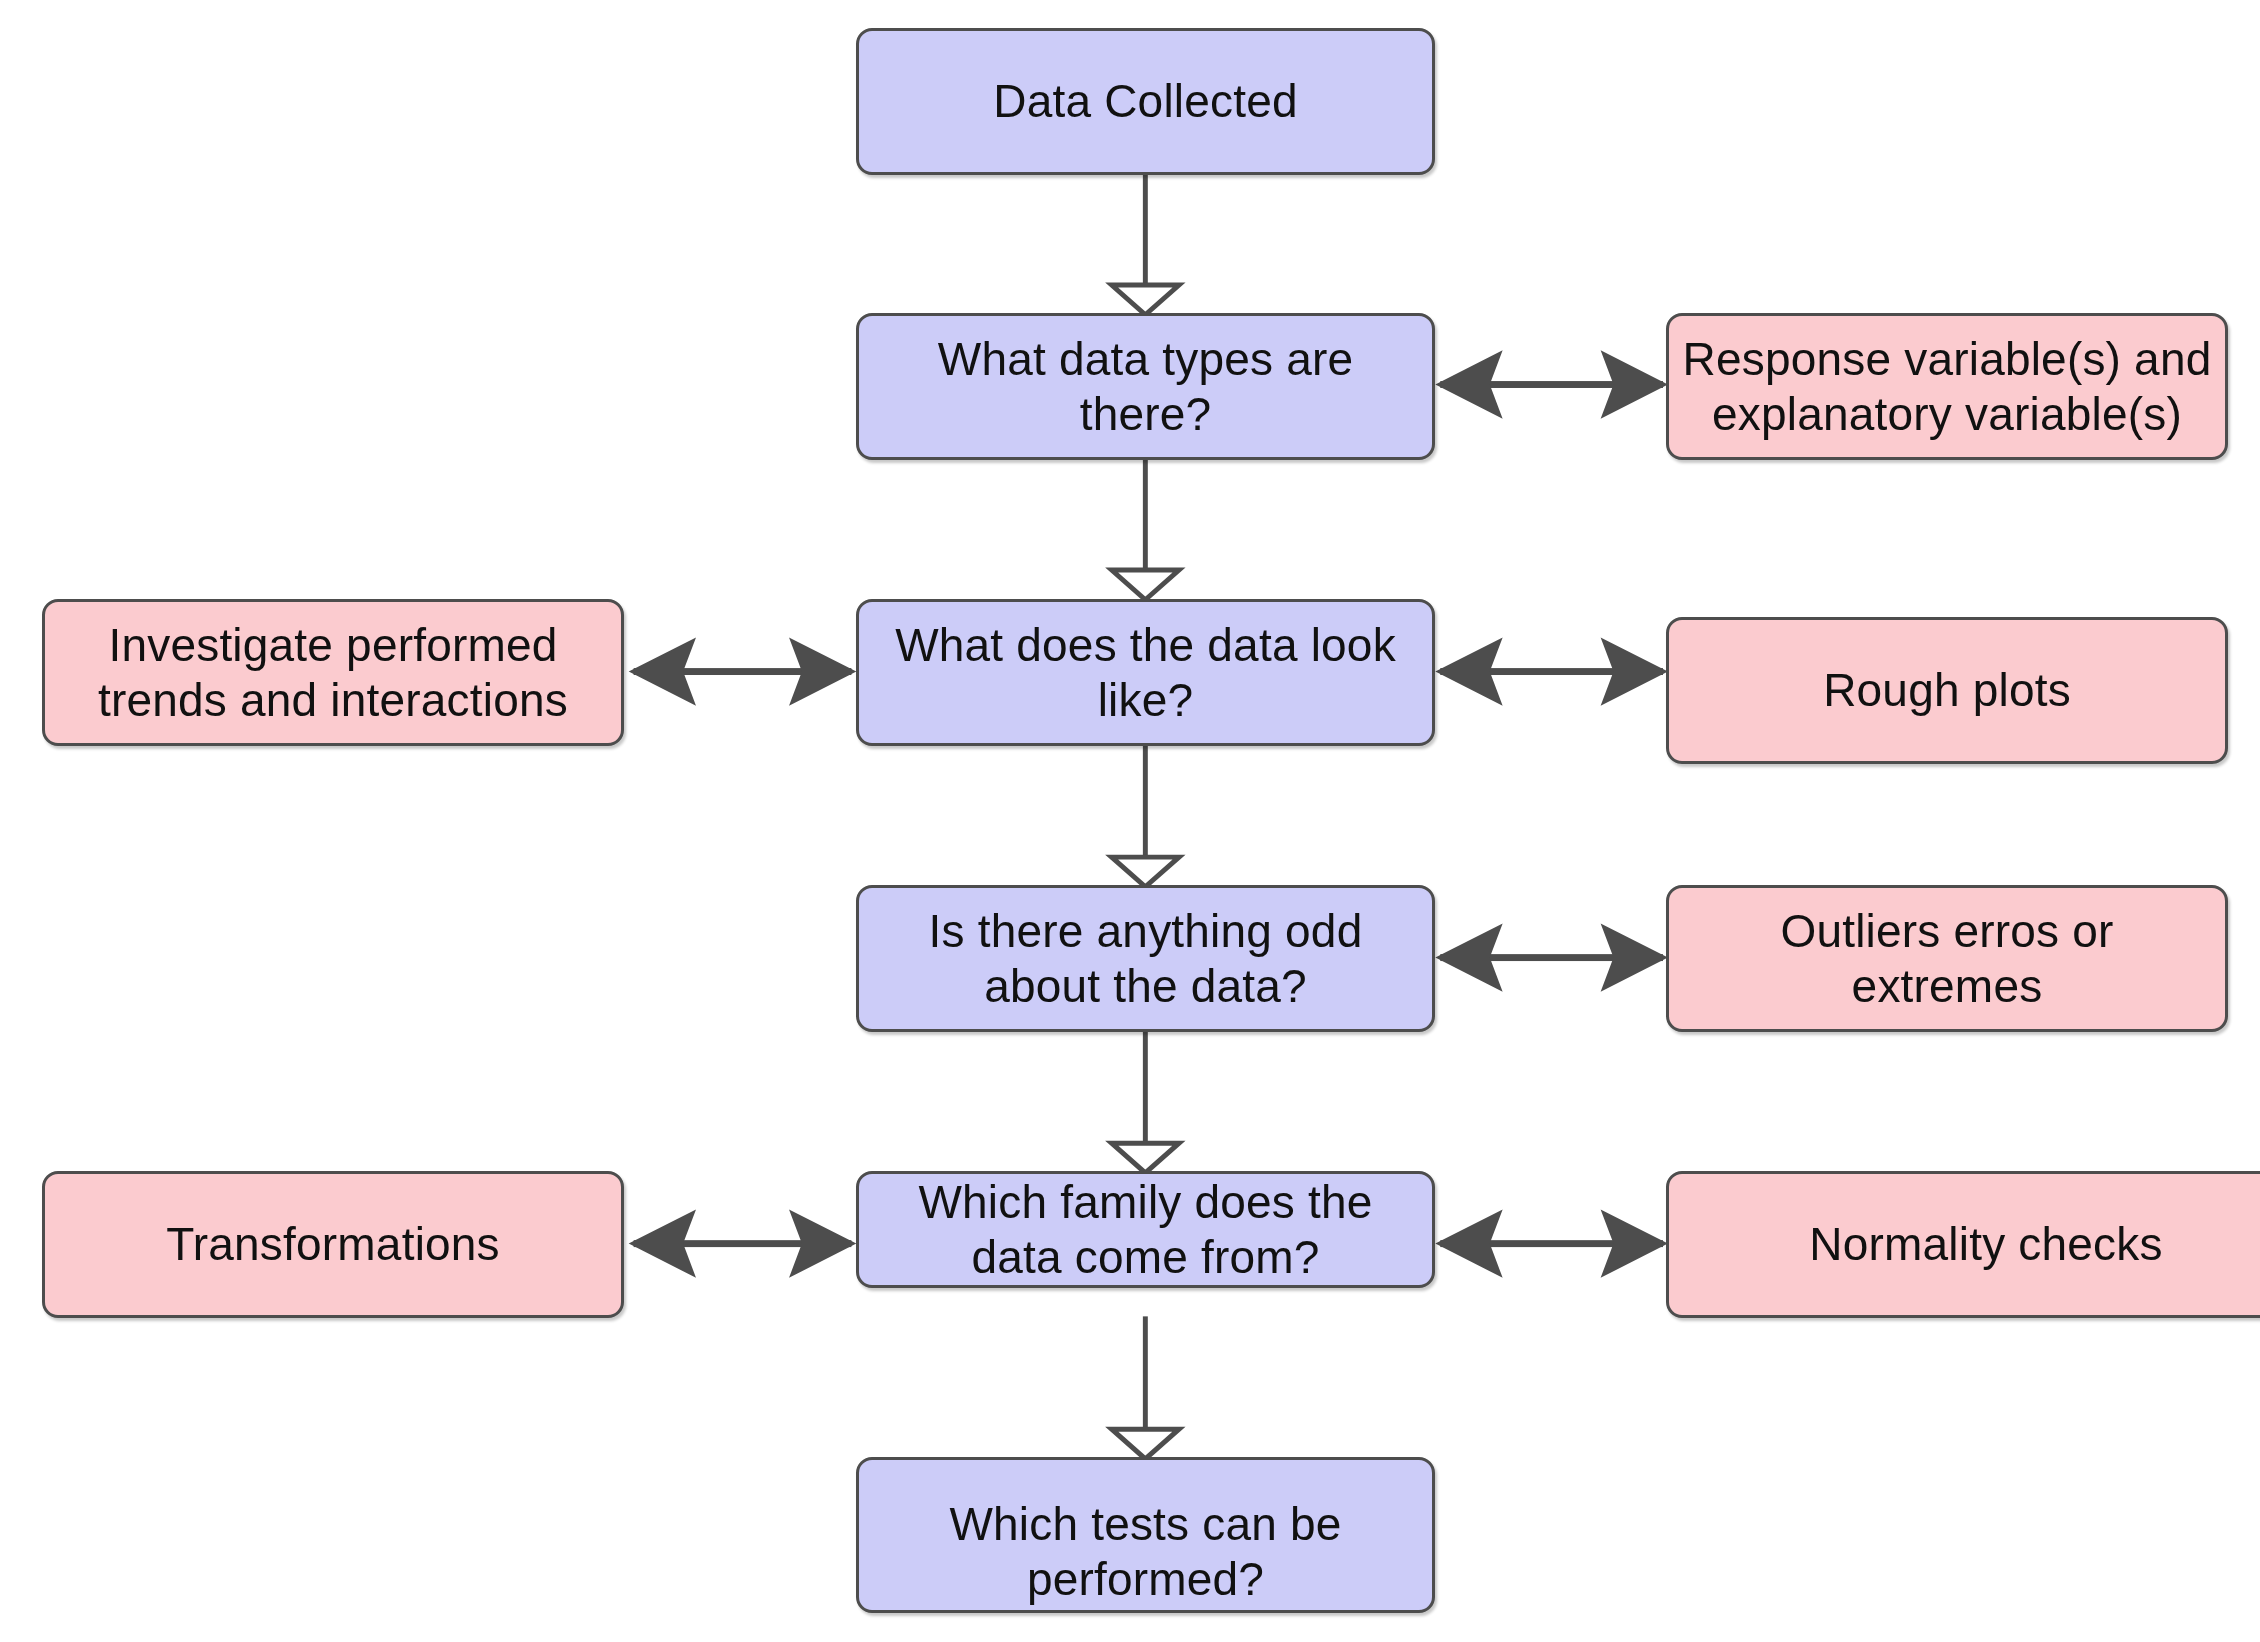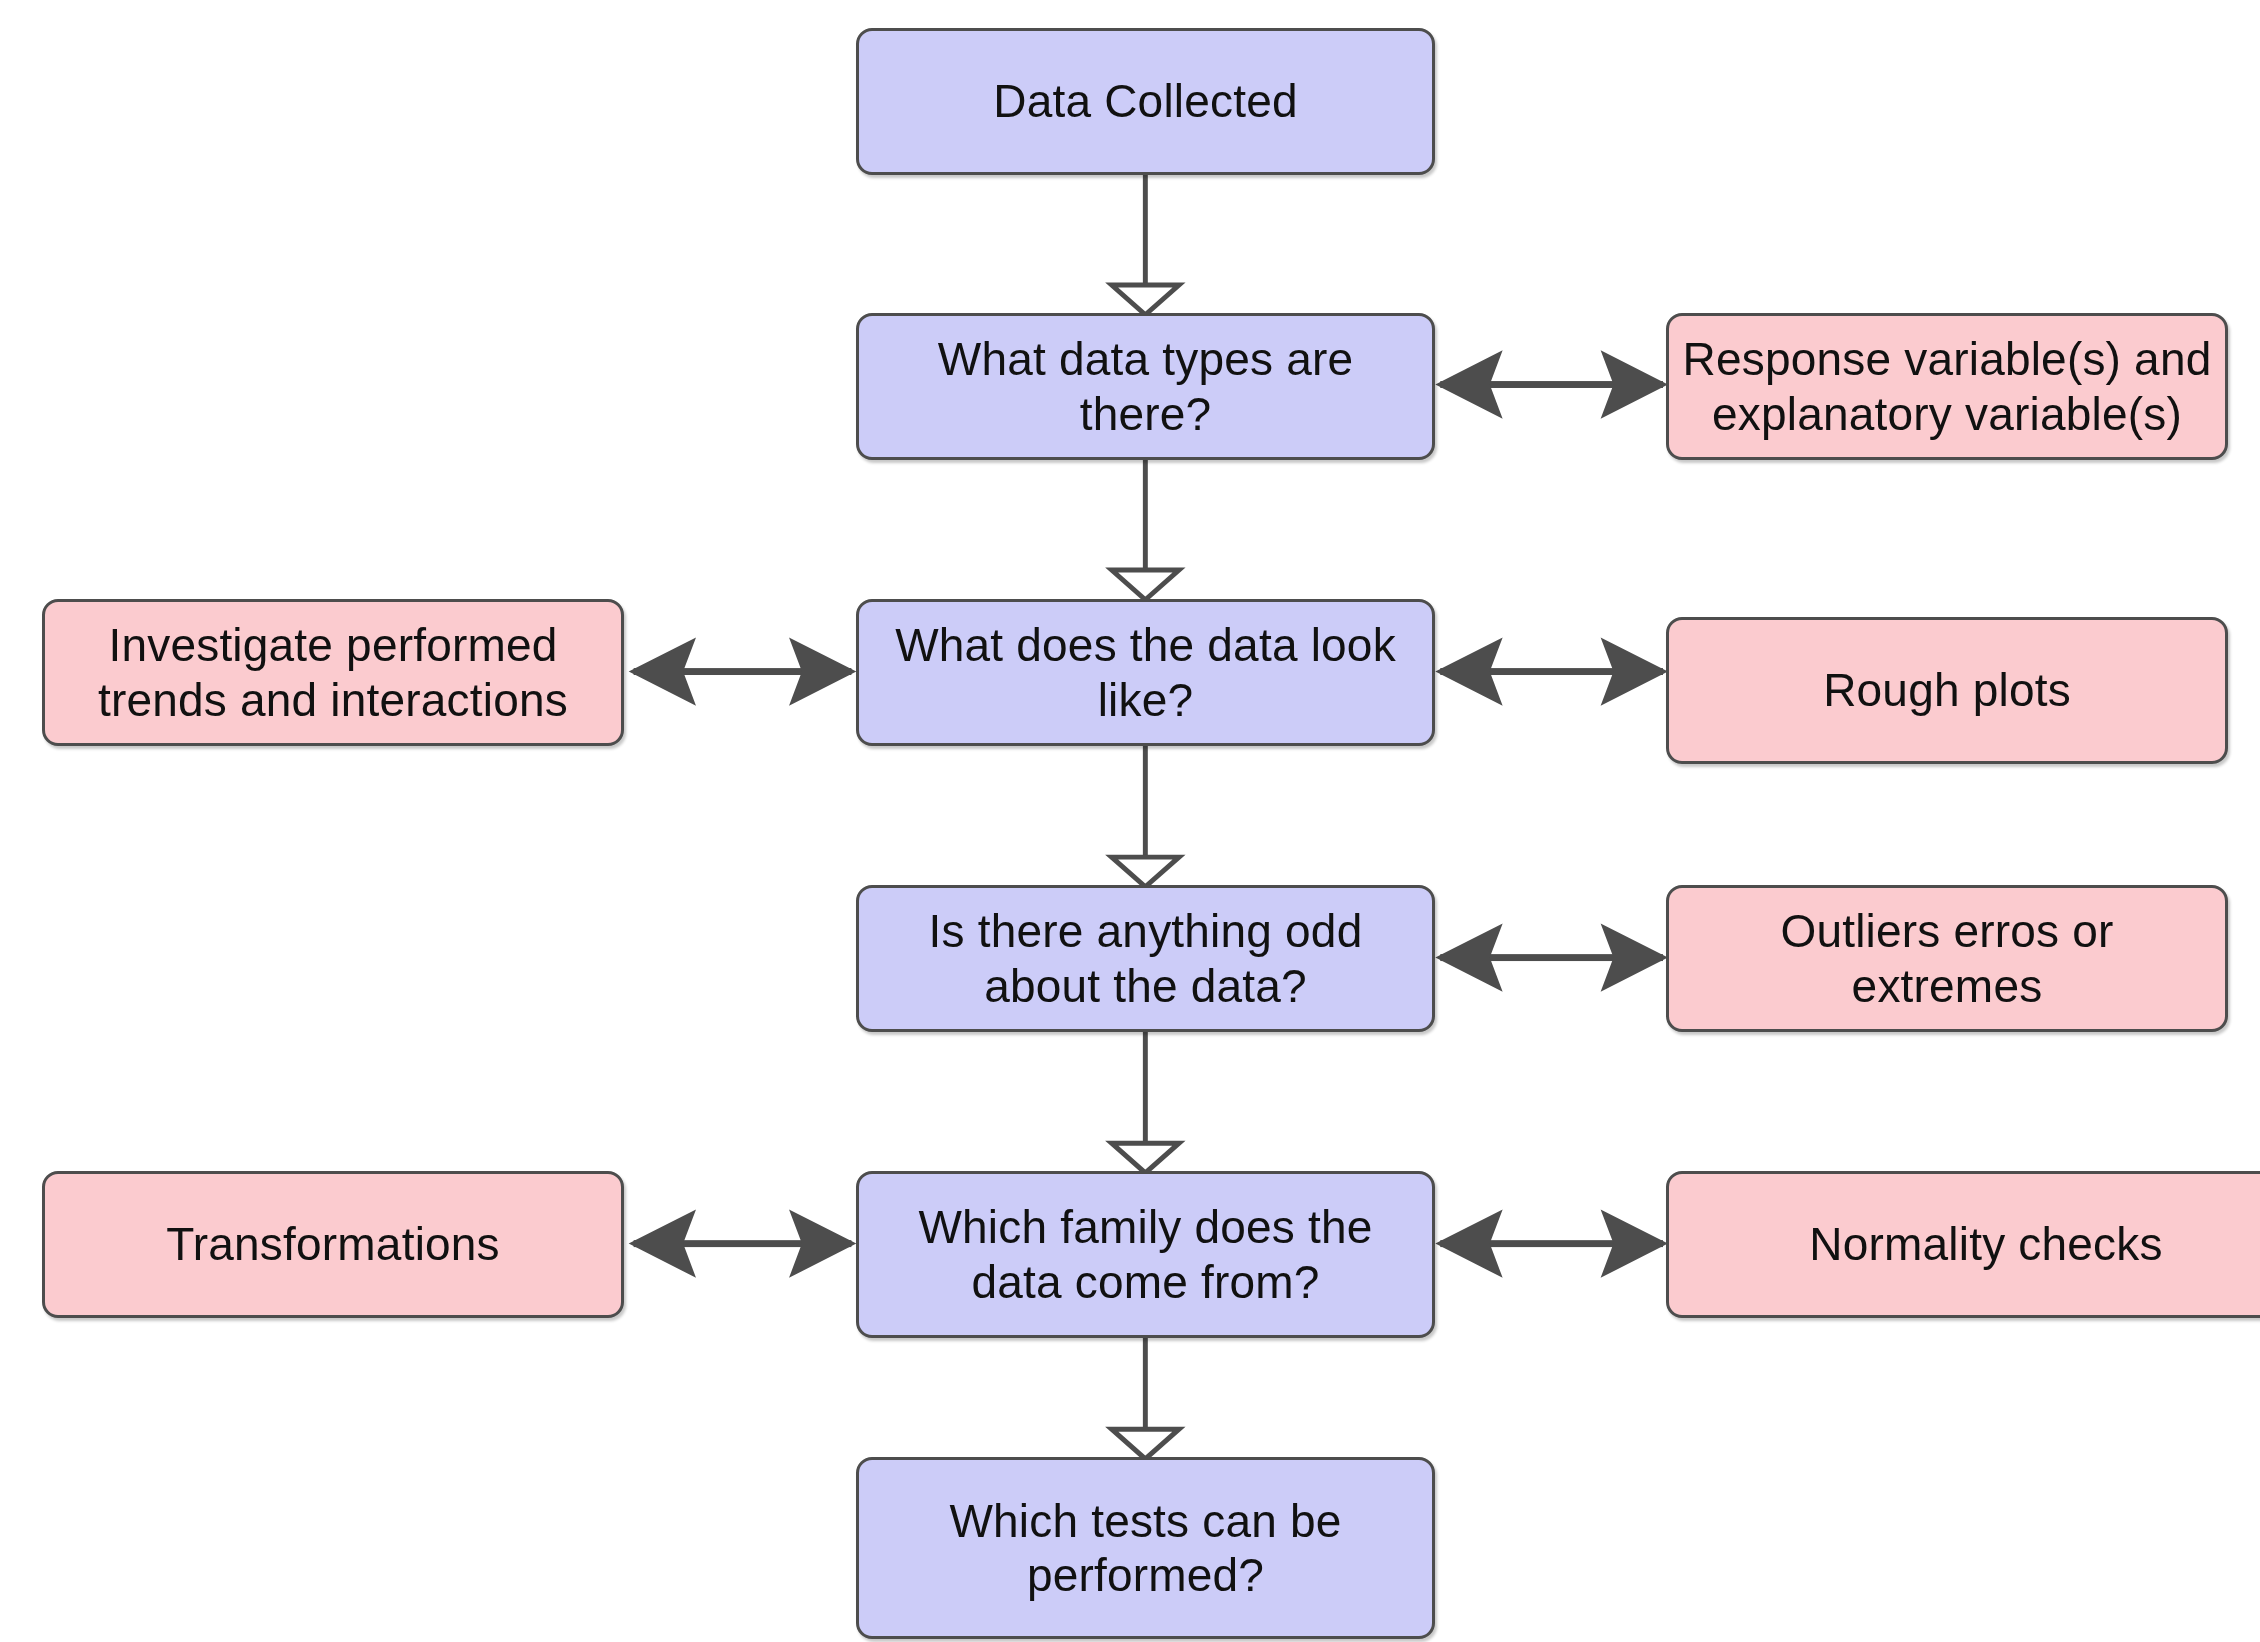--- a/index.html
+++ b/index.html
@@ -174,7 +174,7 @@
     <span class="label">Transformations</span>
   </div>
 
-  <div class="node process" style="left:856px; top:1171px; width:579px; height:167px;">
+  <div class="node process" style="left:856px; top:1171px; width:579px; height:117px;">
     <span class="label">Which family does the
 data come from?</span>
   </div>

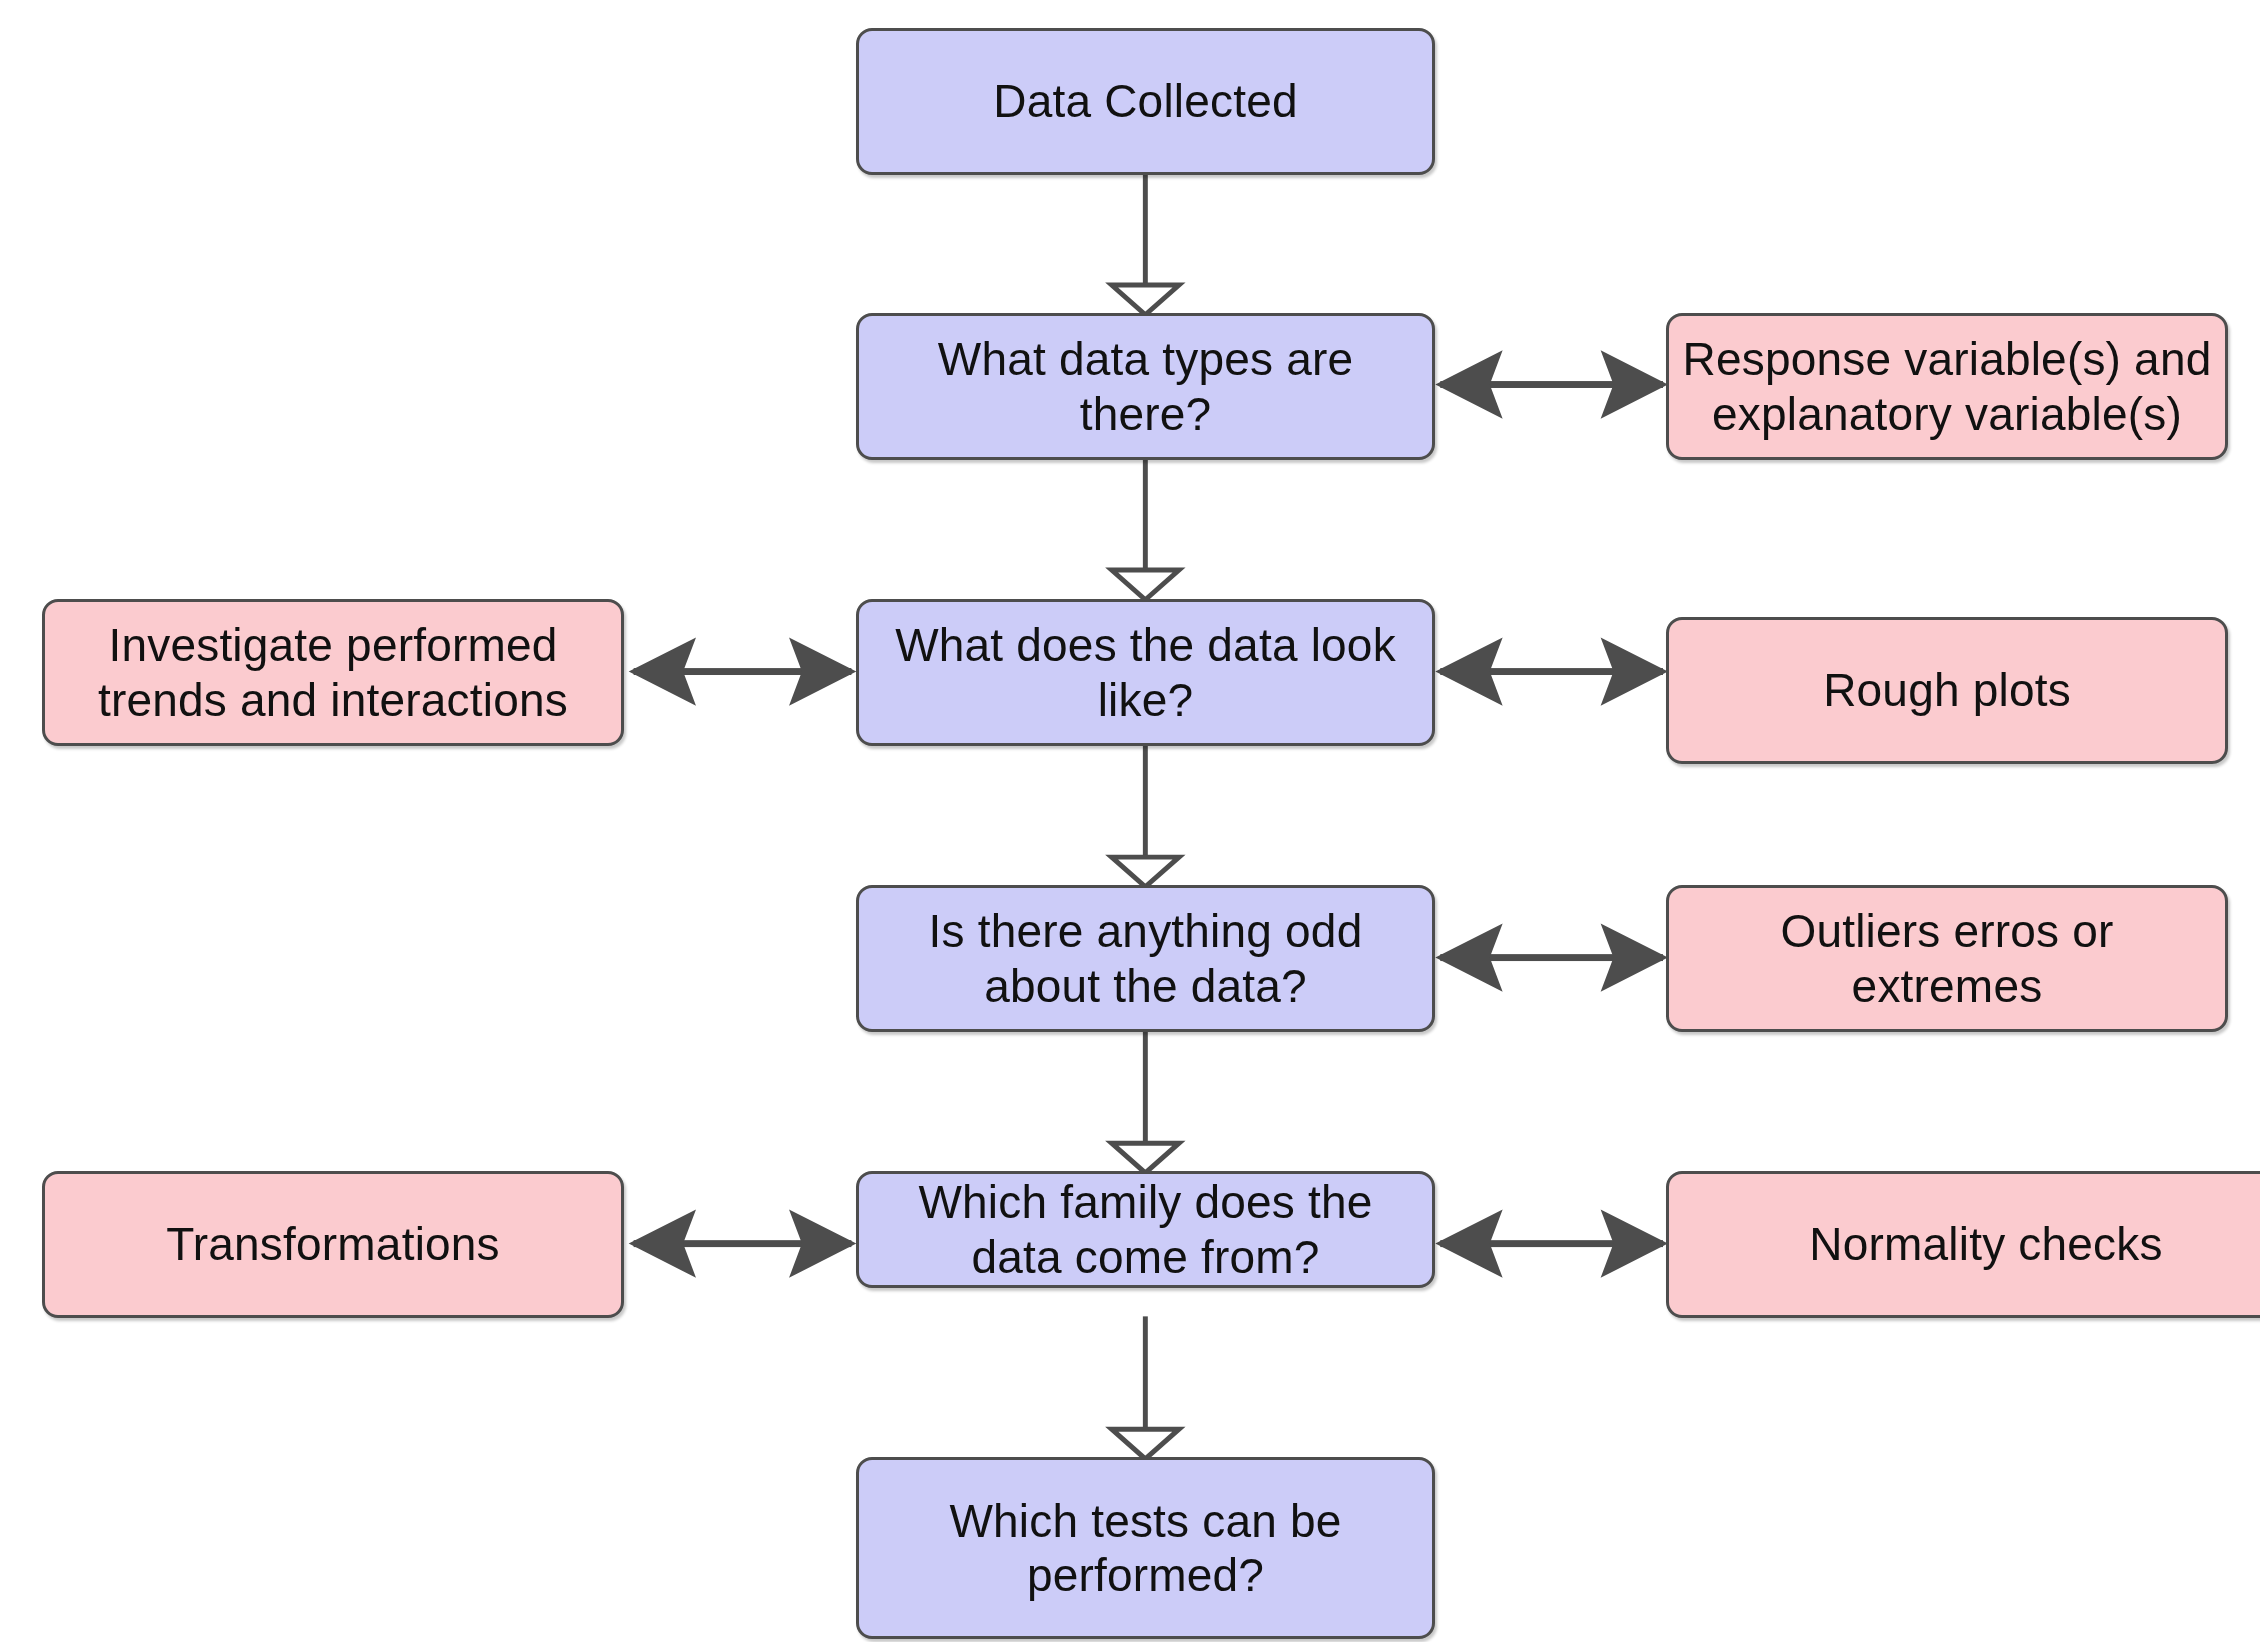--- a/index.html
+++ b/index.html
@@ -183,7 +183,7 @@
     <span class="label">Normality checks</span>
   </div>
 
-  <div class="node process" style="left:856px; top:1457px; width:579px; height:182px;">
+  <div class="node process" style="left:856px; top:1457px; width:579px; height:156px;align-items:flex-end;">
     <span class="label">Which tests can be
 performed?</span>
   </div>

